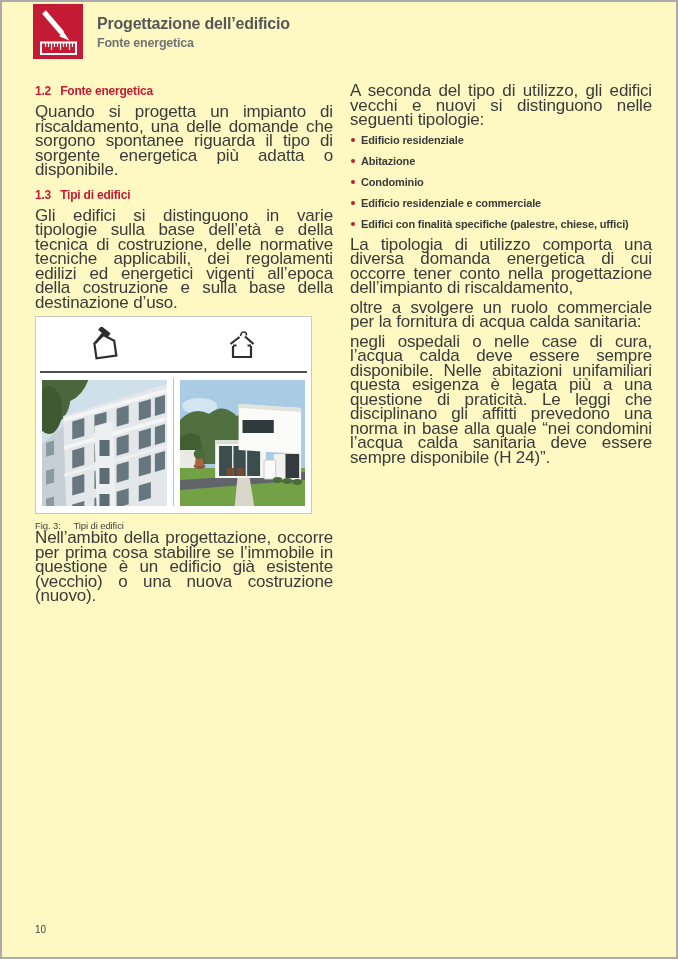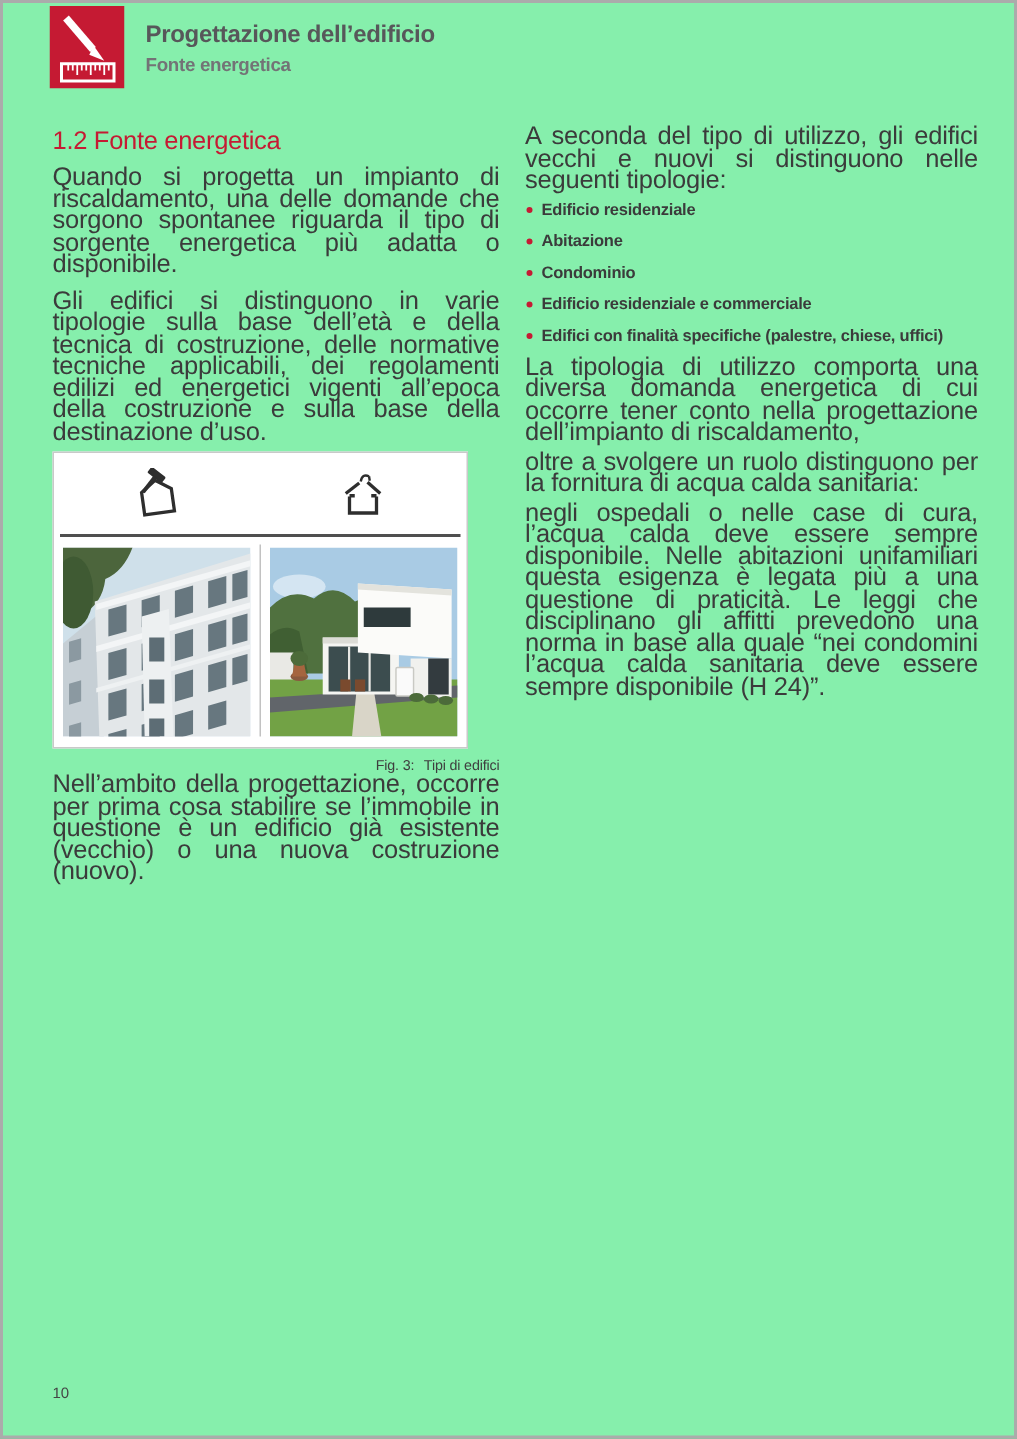--- a/index.html
+++ b/index.html
@@ -3,7 +3,7 @@
 <meta charset="utf-8">
 <style>
   html,body{margin:0;padding:0;background:#9a9a9a;font-family:"Liberation Sans",sans-serif;}
-  .page{position:relative;width:678px;height:959px;background:#86efac;border:2px solid #ababab;box-sizing:border-box;overflow:hidden;}
+  .page{position:relative;width:678px;height:959px;background:#fef9c3;border:2px solid #ababab;box-sizing:border-box;overflow:hidden;}
 
   
   .hdr-icon{position:absolute;left:31px;top:2px;width:50px;height:55px;}

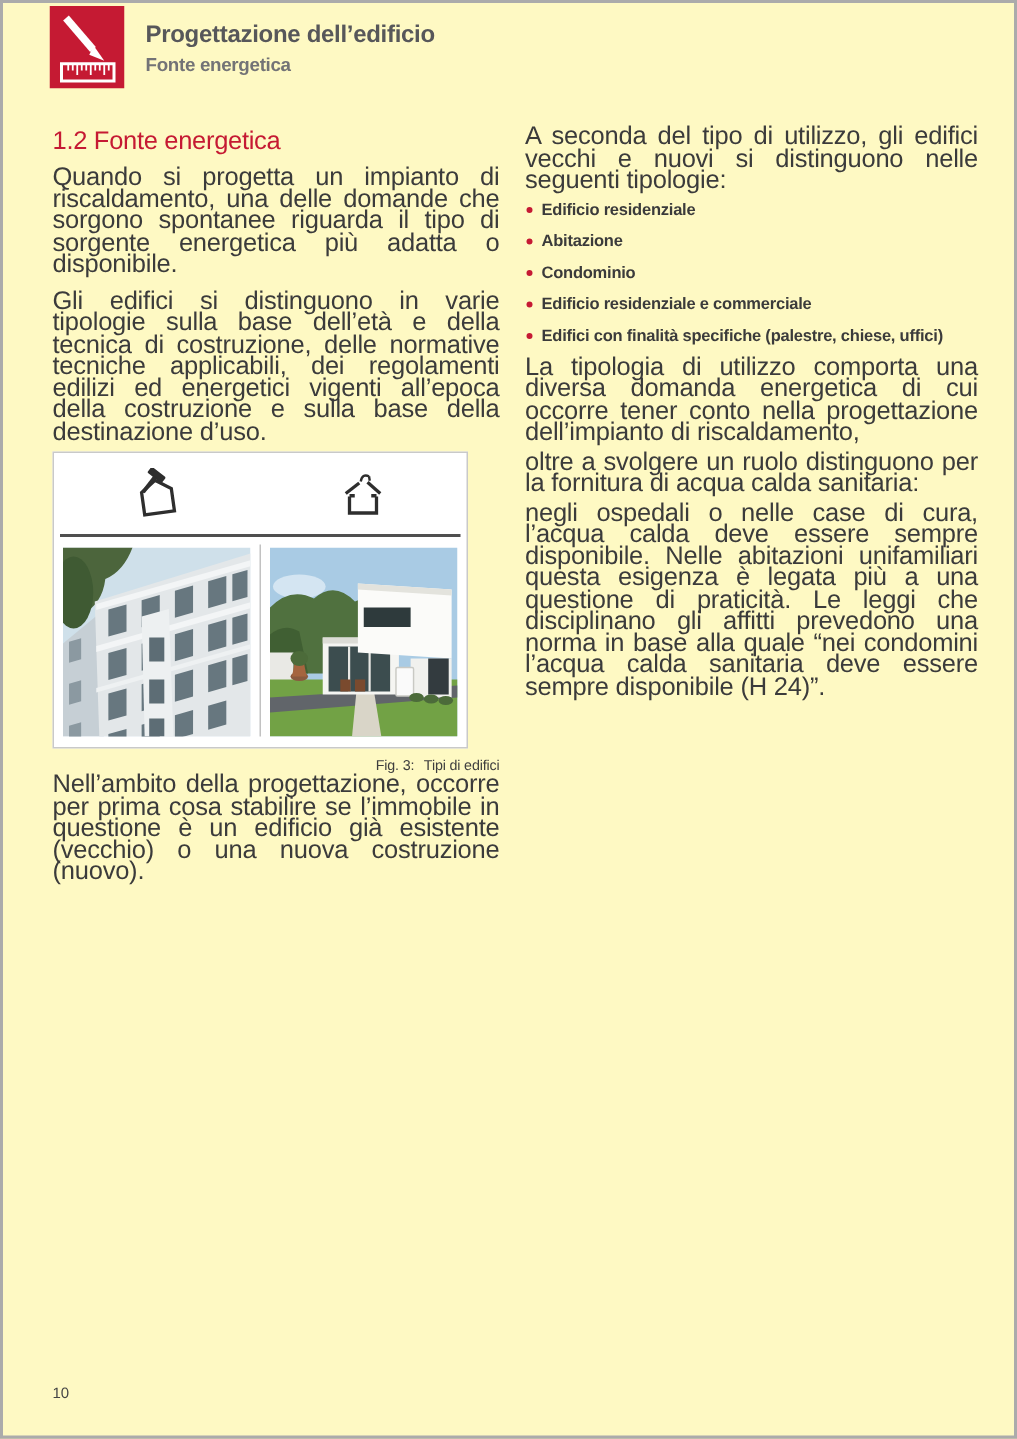--- a/index.html
+++ b/index.html
@@ -15,7 +15,7 @@
   .col-left{position:absolute;left:33px;top:82px;width:298px;}
   .col-right{position:absolute;left:348px;top:82px;width:302px;}
 
-  h2.sec{font-size:17px;font-weight:400;margin:0 0 7px;letter-spacing:-.2px;}
+  h2.sec{font-size:12px;font-weight:700;margin:0 0 7px;letter-spacing:-.2px;}
   h2.sec .sec-num{display:inline-block;min-width:22px;}
   .sec-13{margin-top:25px;}
   p.body{font-size:17px;line-height:14.5px;text-align:justify;color:#3b3b3b;margin:0 0 10px;letter-spacing:-.15px;}

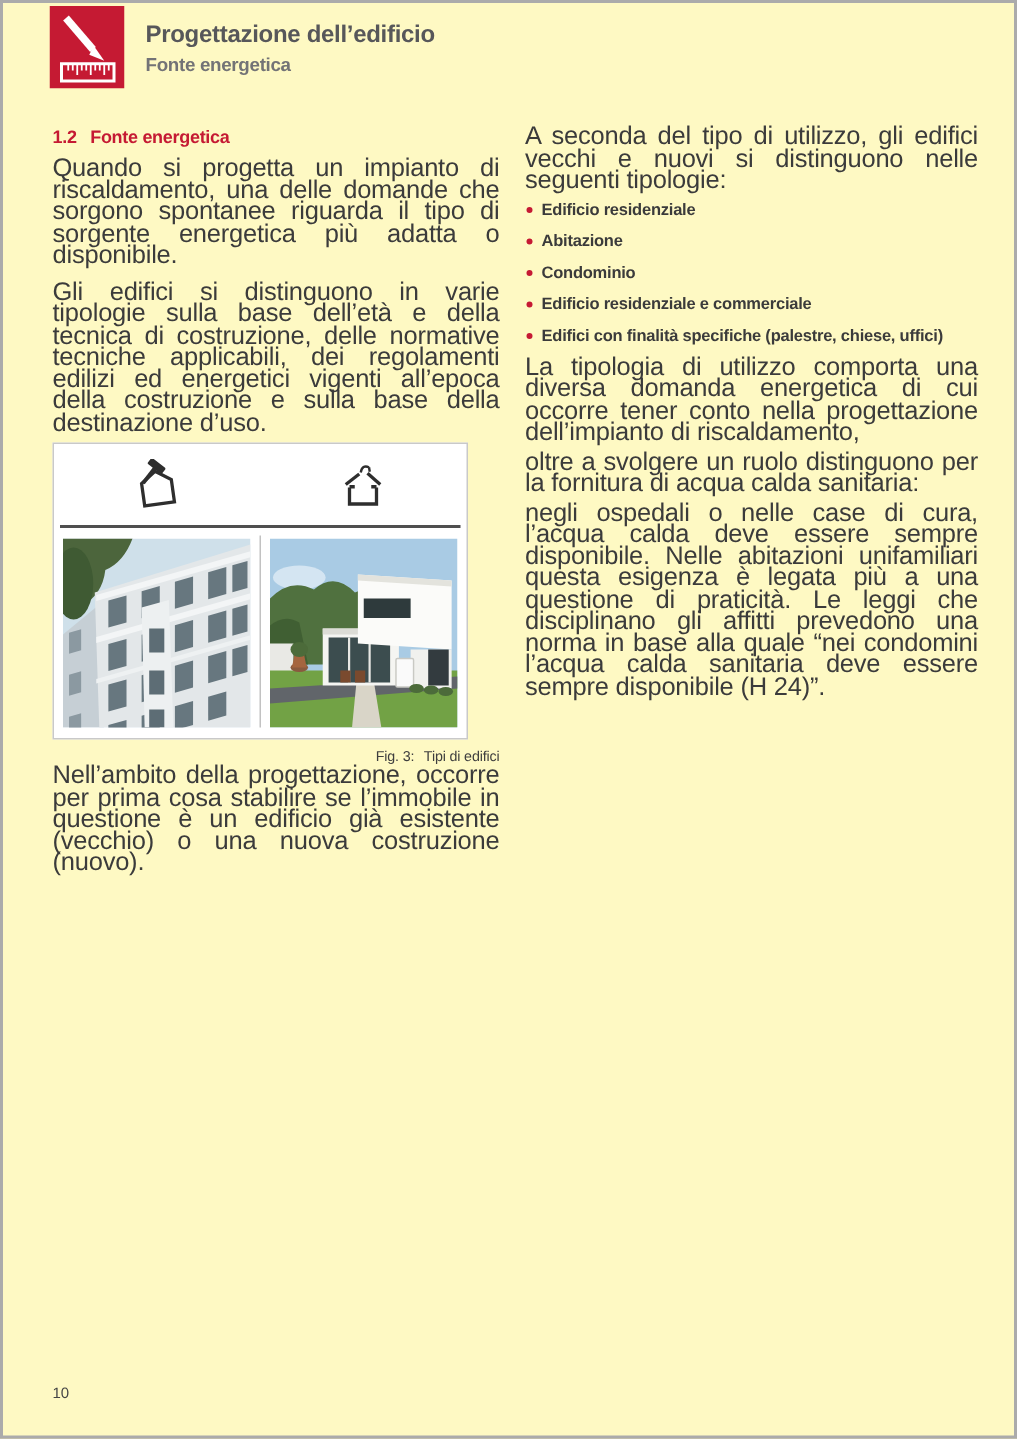--- a/index.html
+++ b/index.html
@@ -76,6 +76,10 @@
     </h2>
     <p class="body">Quando si progetta un impianto di riscaldamento, una delle domande che sorgono spontanee riguarda il tipo di sorgente energetica più adatta o disponibile.</p>
 
+    <h2 class="sec sec-13" style="color:#c51a33">
+      <span class="sec-num">1.3</span>
+      <span>Tipi di edifici</span>
+    </h2>
     <p class="body tight">Gli edifici si distinguono in varie tipologie sulla base dell’età e della tecnica di costruzione, delle normative tecniche applicabili, dei regolamenti edilizi ed energetici vigenti all’epoca della costruzione e sulla base della destinazione d’uso.</p>
 
     <div class="figure">

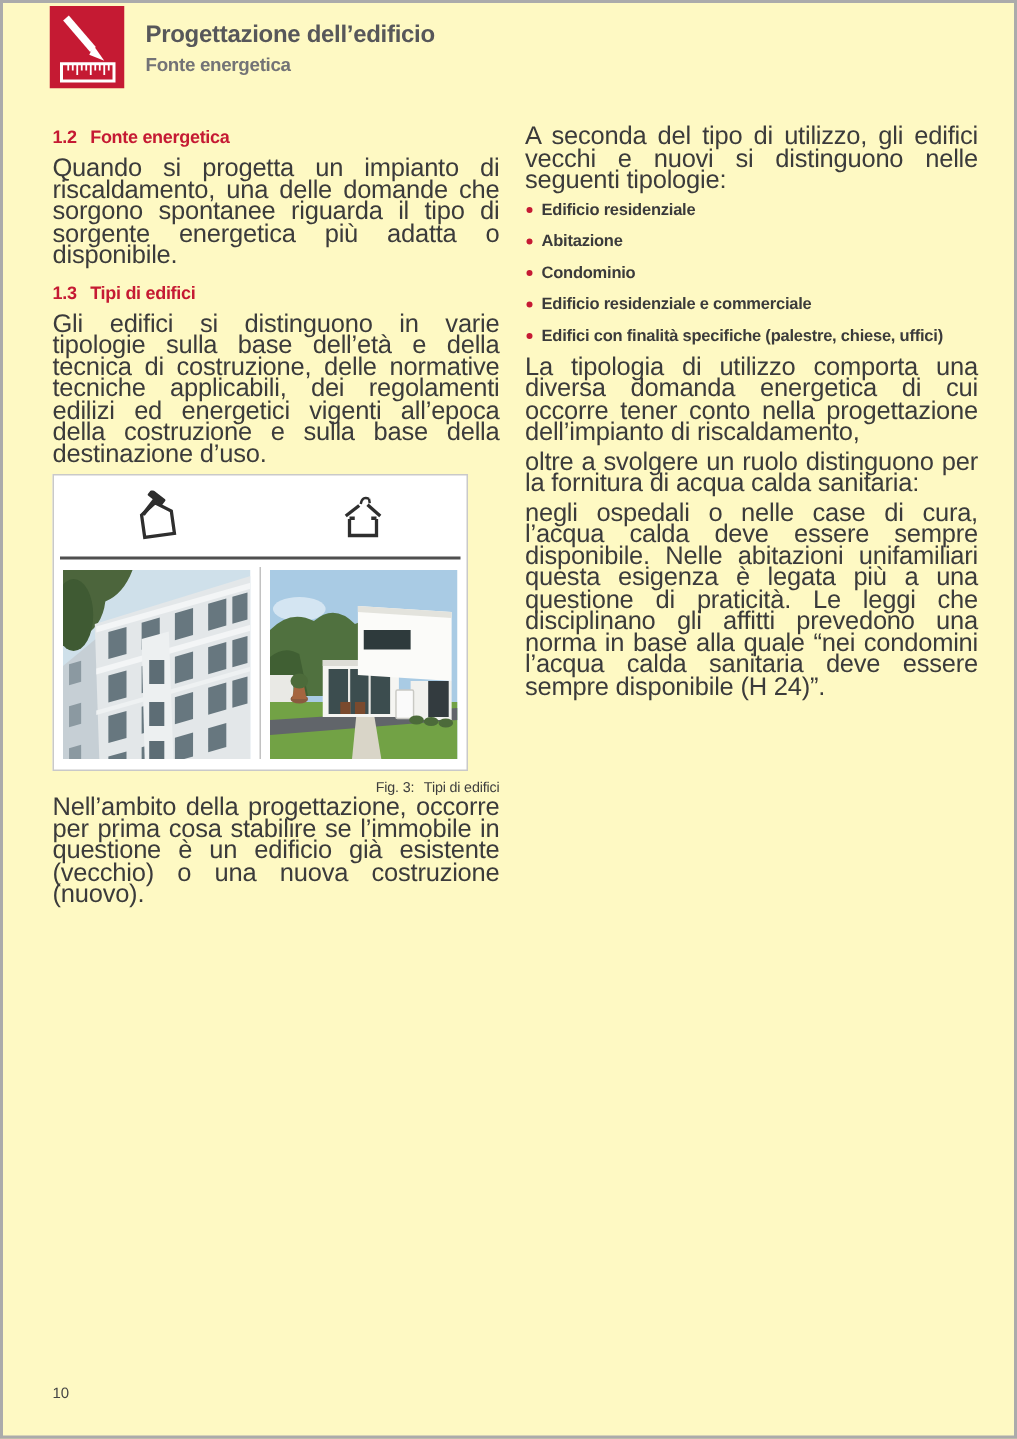--- a/index.html
+++ b/index.html
@@ -210,7 +210,7 @@
       <li><span class="dot" style="background:#c51a33"></span><span>Edifici con finalità specifiche (palestre, chiese, uffici)</span></li>
     </ul>
     <p class="body tight">La tipologia di utilizzo comporta una diversa domanda energetica di cui occorre tener conto nella progettazione dell’impianto di riscaldamento,</p>
-    <p class="body tight">oltre a svolgere un ruolo distinguono per la fornitura di acqua calda sanitaria:</p>
+    <p class="body tight">oltre a svolgere un ruolo commerciale per la fornitura di acqua calda sanitaria:</p>
     <p class="body">negli ospedali o nelle case di cura, l’acqua calda deve essere sempre disponibile. Nelle abitazioni unifamiliari questa esigenza è legata più a una questione di praticità. Le leggi che disciplinano gli affitti prevedono una norma in base alla quale “nei condomini l’acqua calda sanitaria deve essere sempre disponibile (H 24)”.</p>
   </div>
 

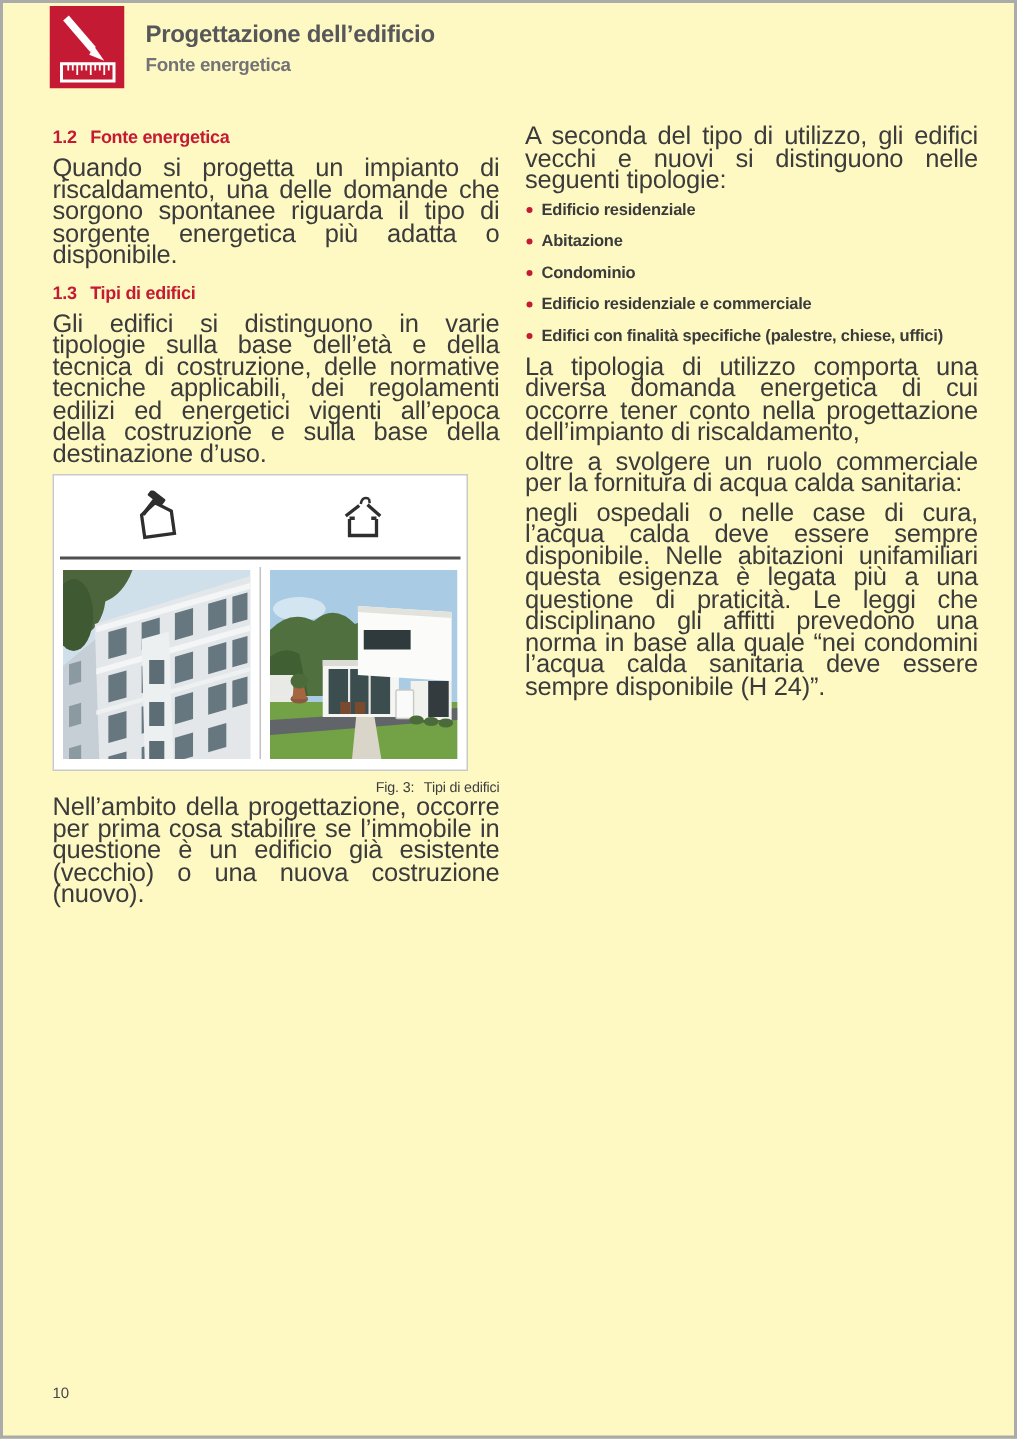--- a/index.html
+++ b/index.html
@@ -30,7 +30,7 @@
   .photo-cell{flex:1;height:126px;}
   .photo-cell svg{display:block;width:100%;height:100%;}
   .v-sep{width:1px;background:#c2c2c2;margin:-2px 6px 0 6px;}
-  .caption{margin-top:6px;font-size:9.5px;color:#3e3e3e;letter-spacing:-.1px;text-align:right;}
+  .caption{margin-top:6px;font-size:9.5px;color:#3e3e3e;letter-spacing:-.1px;}
   .caption .cap-label{display:inline-block;min-width:32px;margin-right:4px;}
   .closing{margin-top:24px;}
 

